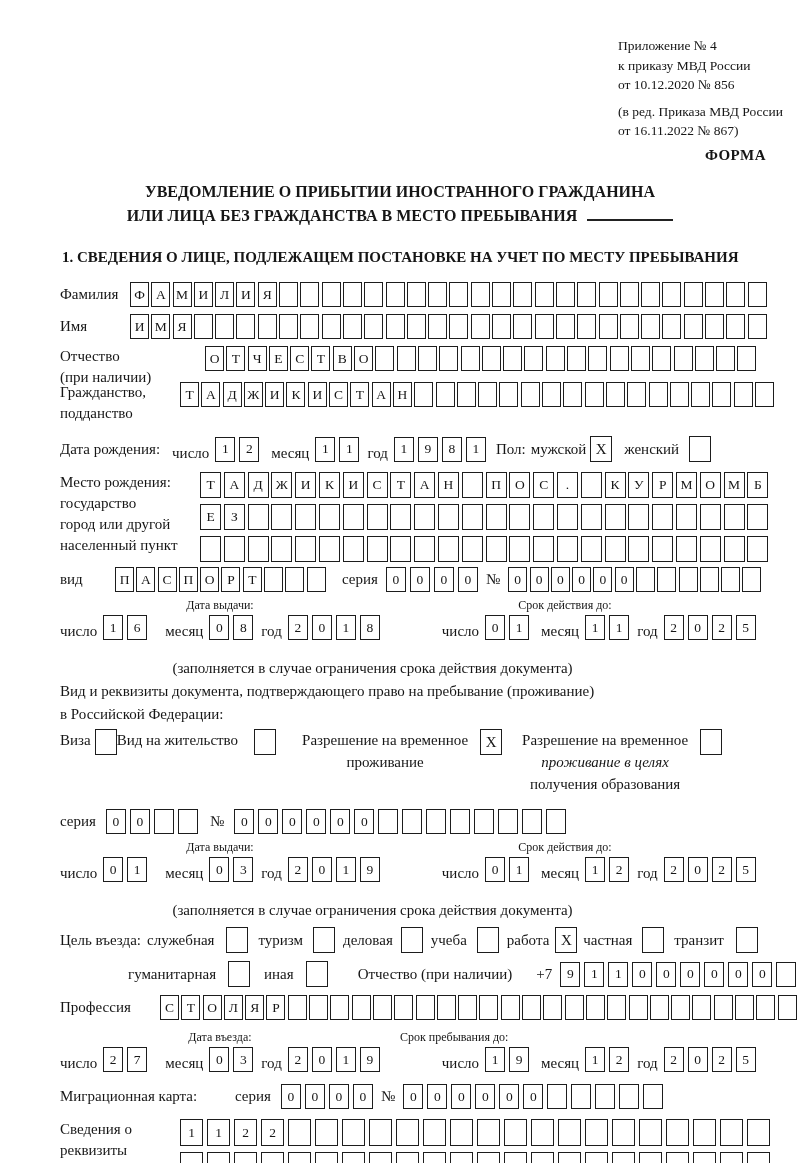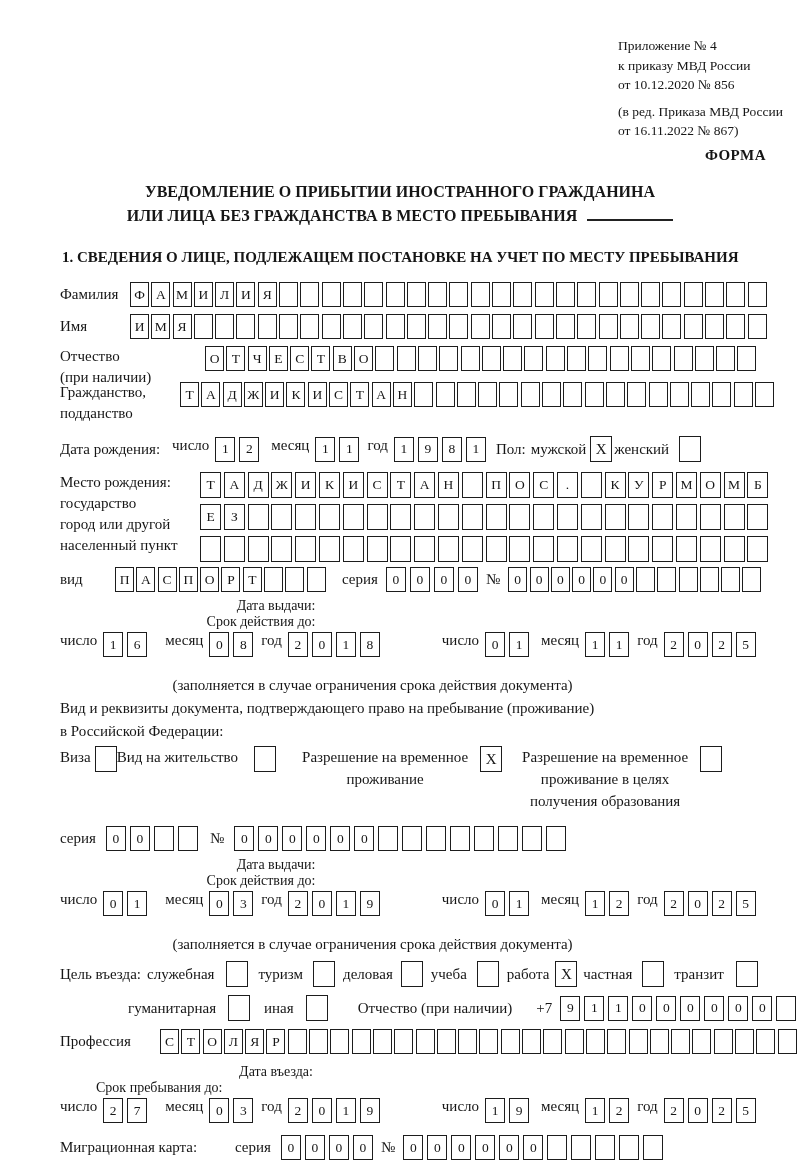--- a/index.html
+++ b/index.html
@@ -24,7 +24,7 @@
   .cell.sp{width:20px;margin-right:4px;}
   .chk{display:inline-flex;align-items:center;justify-content:center;flex:0 0 auto;
        border:1.6px solid #1d1d1d;box-sizing:border-box;width:22px;height:26px;font-size:15px;}
-  .dgroup{display:flex;align-items:flex-start;flex:0 0 auto;}
+  .dgroup{display:flex;align-items:flex-end;flex:0 0 auto;}
   .dgroup .lab{margin-right:6px;}
   .note{font-size:15px;padding-right:55px;text-align:center;margin-top:20px;}
   .center-bold{text-align:center;font-weight:bold;font-size:15px;}

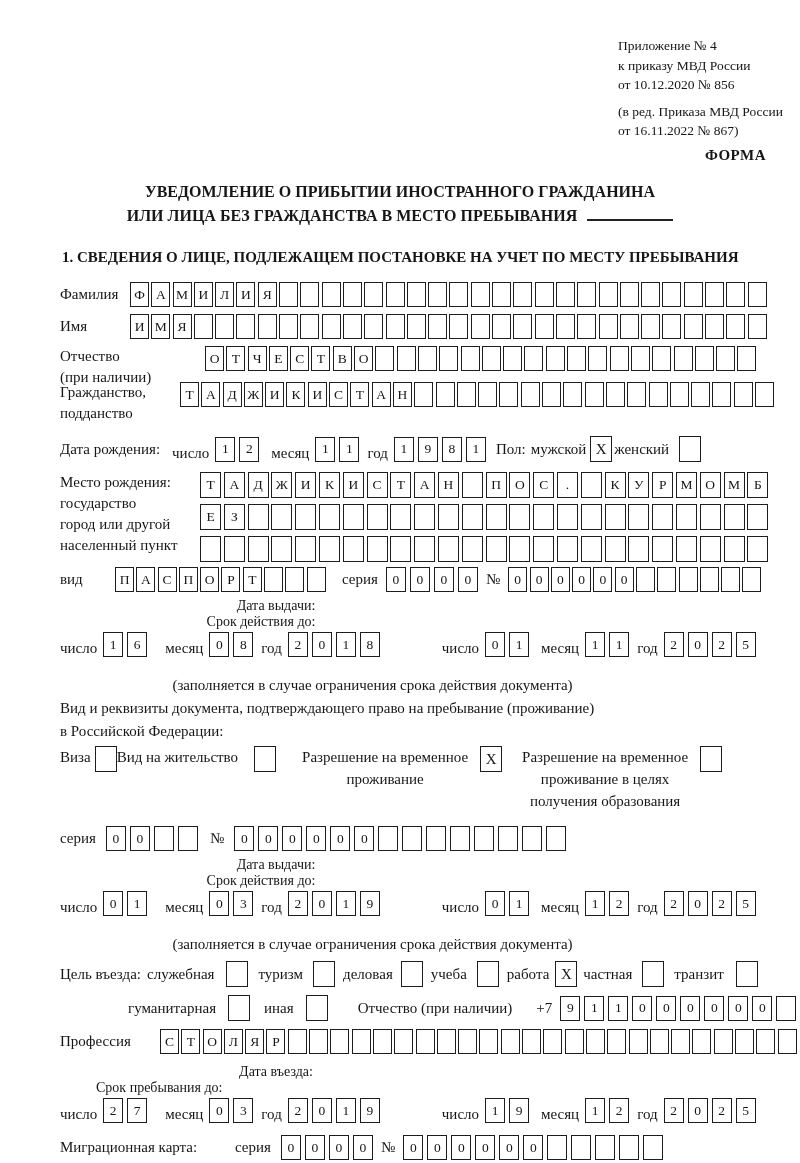--- a/index.html
+++ b/index.html
@@ -229,7 +229,7 @@
       <span class="lab" style="margin-left:6px;">Пол:</span>
       <span class="lab" style="margin-left:5px;">мужской</span>
       <span class="chk" style="margin-left:4px;">X</span>
-      <span class="lab" style="margin-left:2px;">женский</span>
+      <span class="lab" style="margin-left:12px;">женский</span>
       <span class="chk" style="margin-left:10px;"></span>
     </div>
 

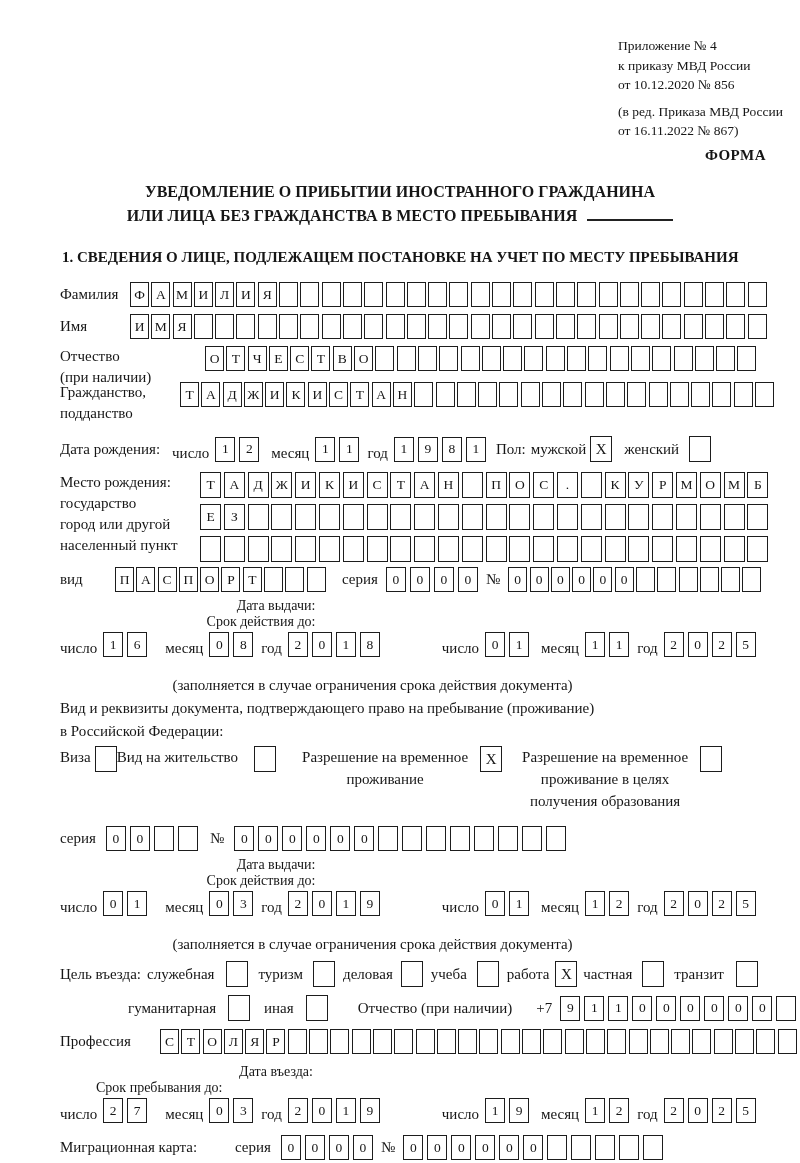--- a/index.html
+++ b/index.html
@@ -28,7 +28,7 @@
   .dgroup .lab{margin-right:6px;}
   .note{font-size:15px;padding-right:55px;text-align:center;margin-top:20px;}
   .center-bold{text-align:center;font-weight:bold;font-size:15px;}
-  .hdr-two{display:flex;padding-left:96px;font-size:14px;flex-direction:column;}
+  .hdr-two{display:flex;padding-left:40px;font-size:12px;}
   .opt{display:flex;align-items:flex-start;flex:0 0 auto;}
   .opt .optlab{text-align:center;font-size:15px;line-height:22px;}
   .stack{display:flex;align-items:flex-start;padding-left:60px;}

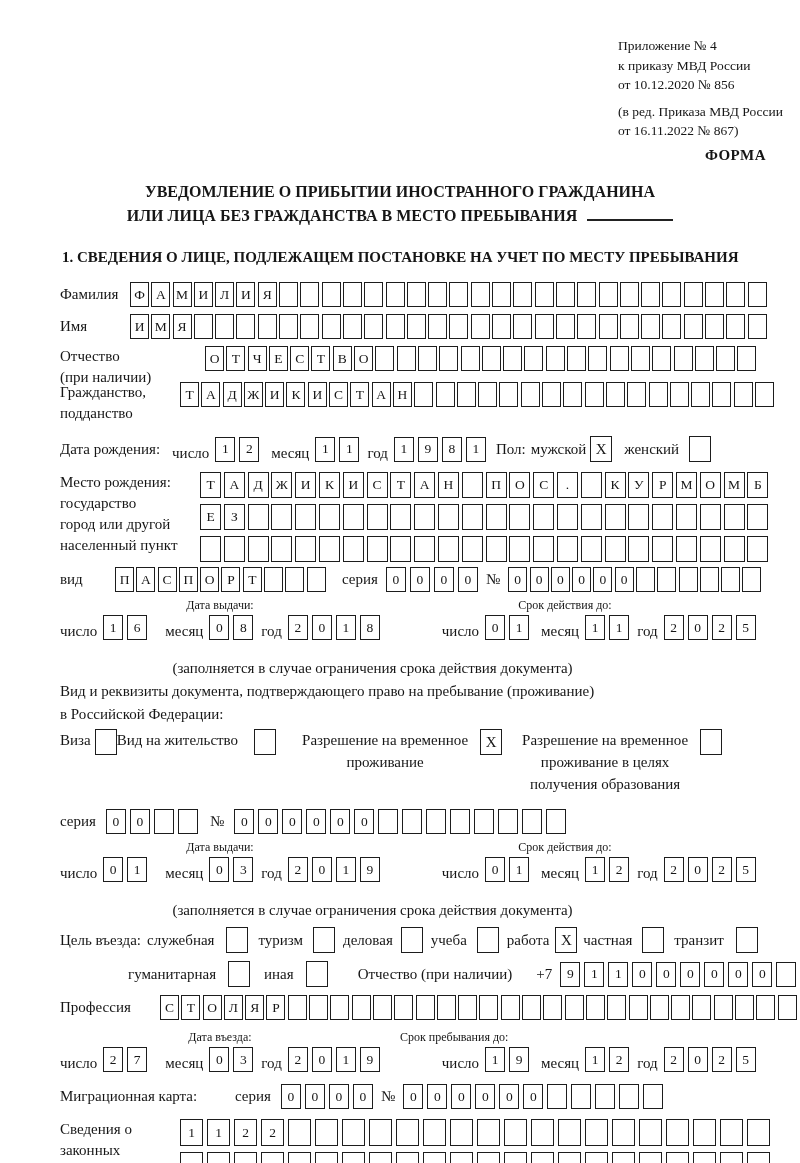--- a/index.html
+++ b/index.html
@@ -435,7 +435,7 @@
       <div class="opt" style="margin-left:20px;">
         <span class="optlab">
           <span style="display:block;">Разрешение на временное</span>
-          <span style="display:block;">проживание в целях</span>
+          <span style="display:block;font-style:italic;">проживание в целях</span>
           <span style="display:block;">получения образования</span>
         </span>
         <span class="chk" style="margin-left:12px;"></span>

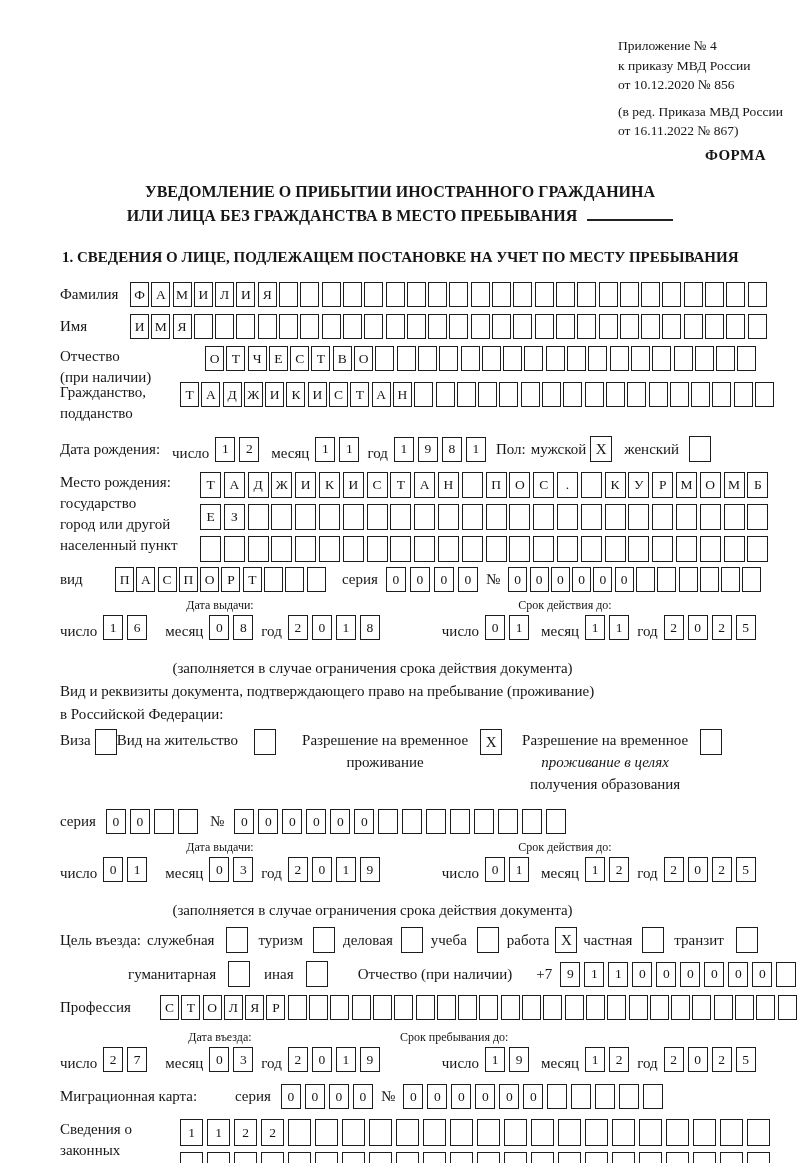--- a/index.html
+++ b/index.html
@@ -663,7 +663,7 @@
     <div class="stack" style="margin-top:10px;">
       <div style="width:120px;">
         <div class="lab2">Сведения о</div>
-        <div class="lab2">законных</div>
+        <div class="lab2">реквизиты</div>
         <div class="lab2">представителях</div>
 
       </div>

